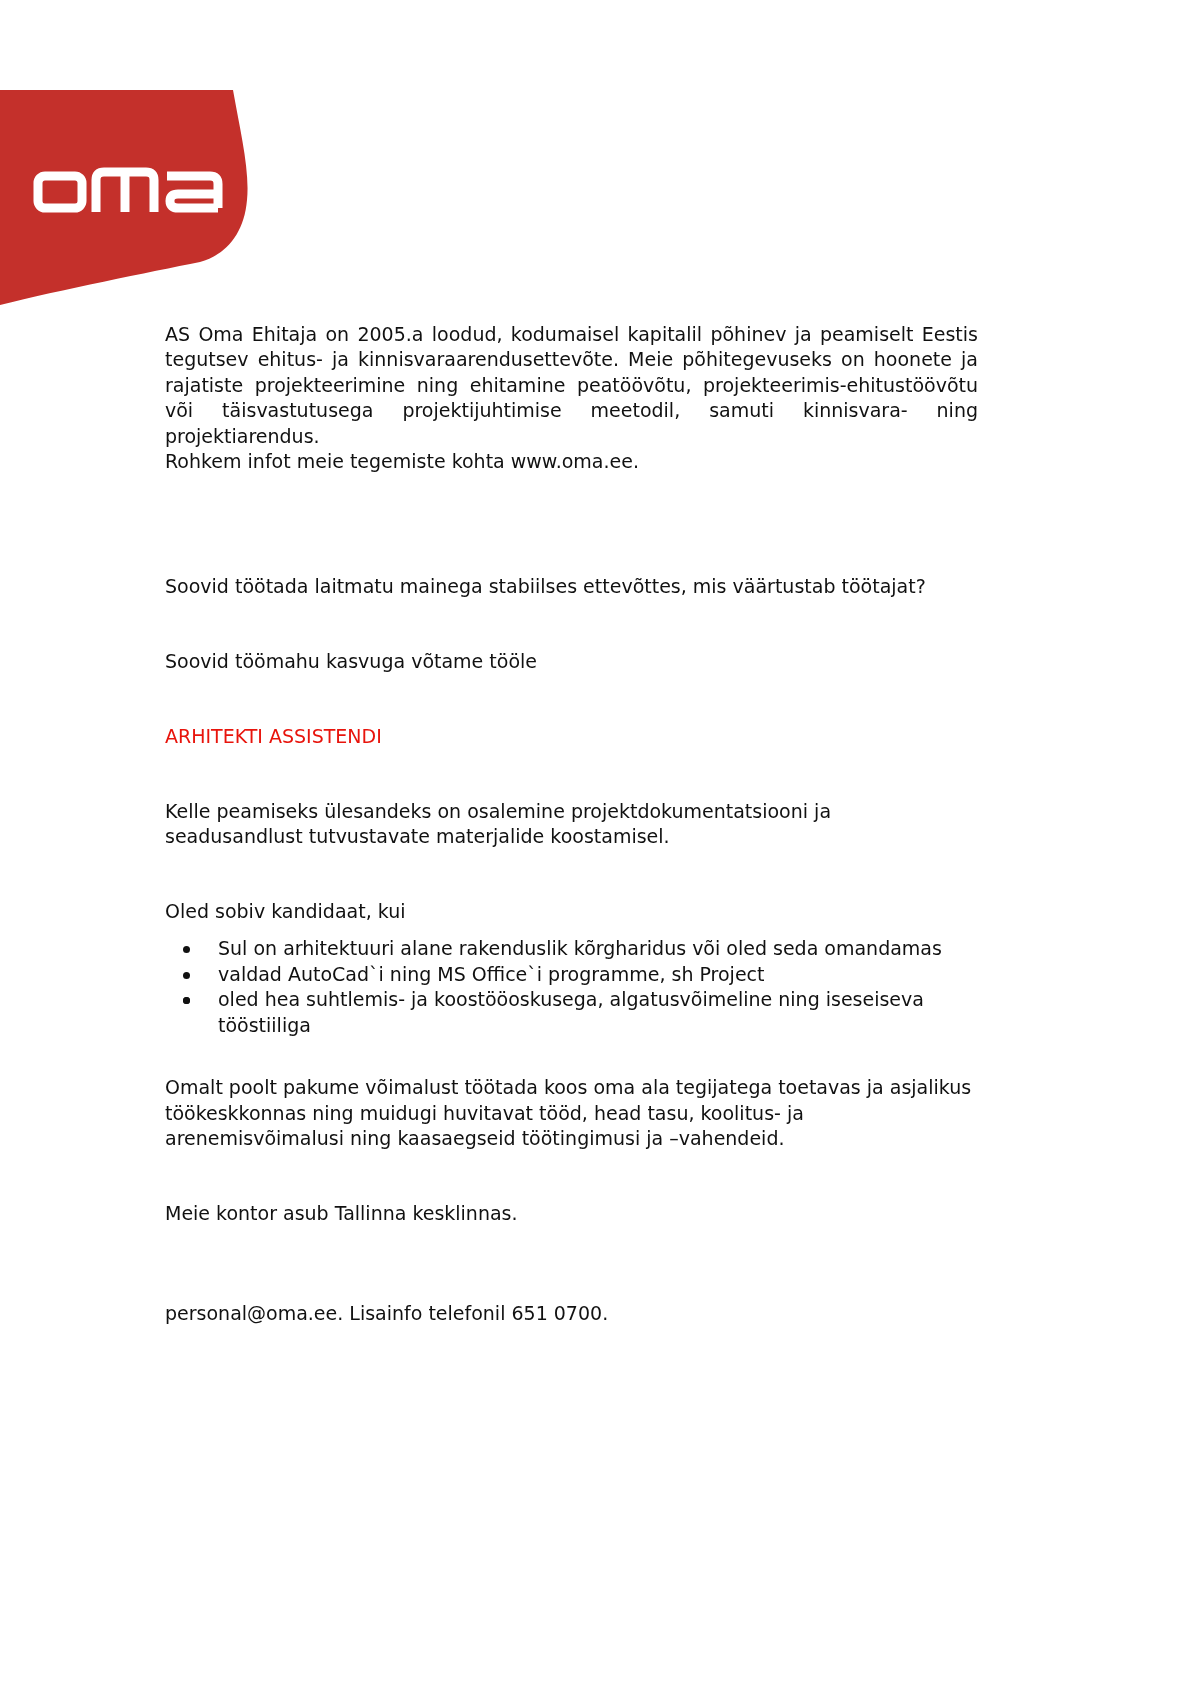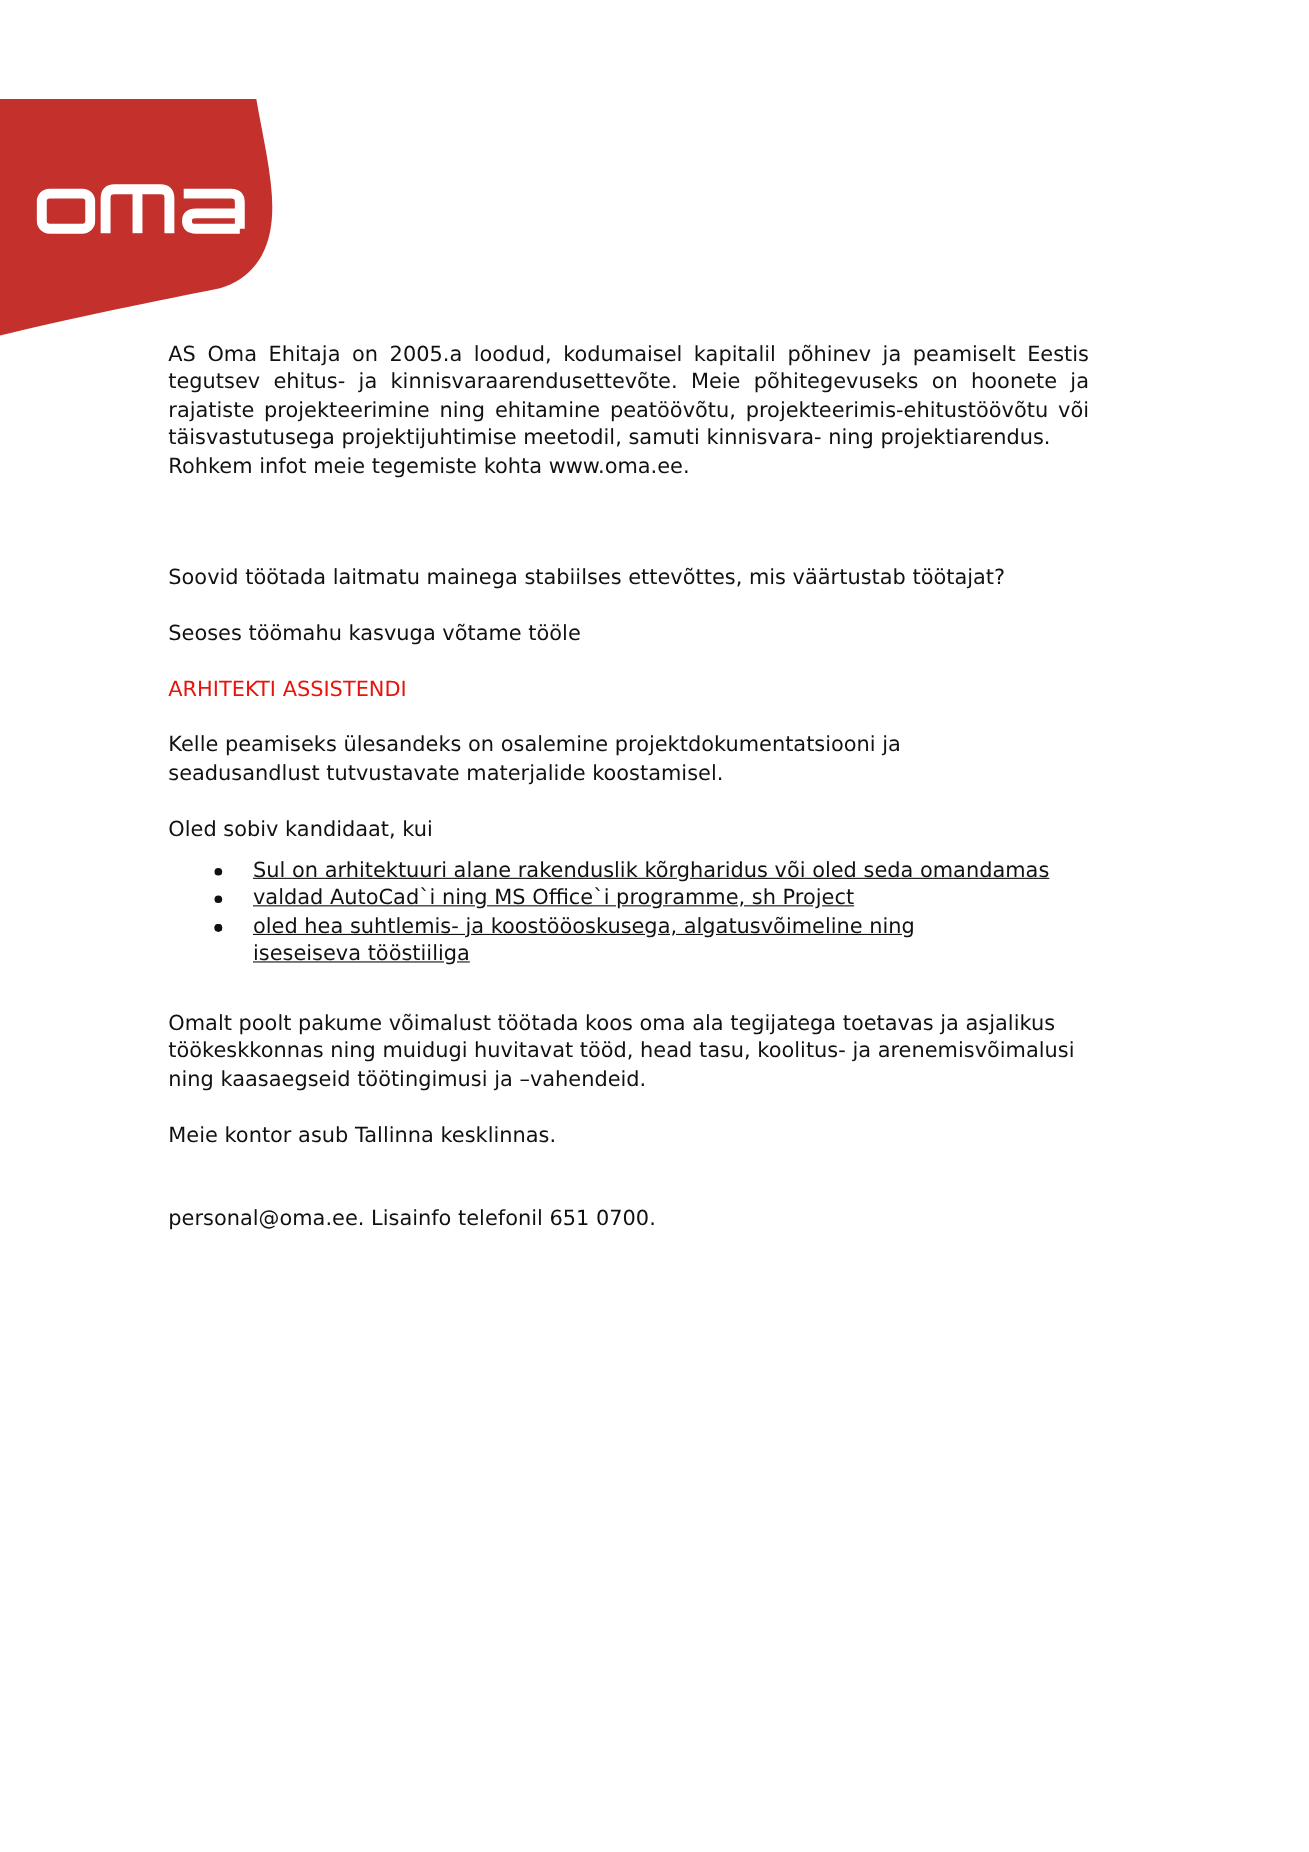--- a/index.html
+++ b/index.html
@@ -7,7 +7,7 @@
          font-family: "DejaVu Sans", sans-serif; color: #111111; }
   .logo { position: absolute; left: 0; top: 0; width: 260px; height: 320px; }
   .content { position: absolute; left: 153px; top: 310px; width: 837px; font-size: 19px; line-height: 25.4px; }
-  .p { margin: 0; }
+  .p { margin: 12px; }
   .justify { text-align: justify; text-align-last: left; }
   .bold { font-weight: normal; }
   .red { color: #e8140c; font-weight: normal; }

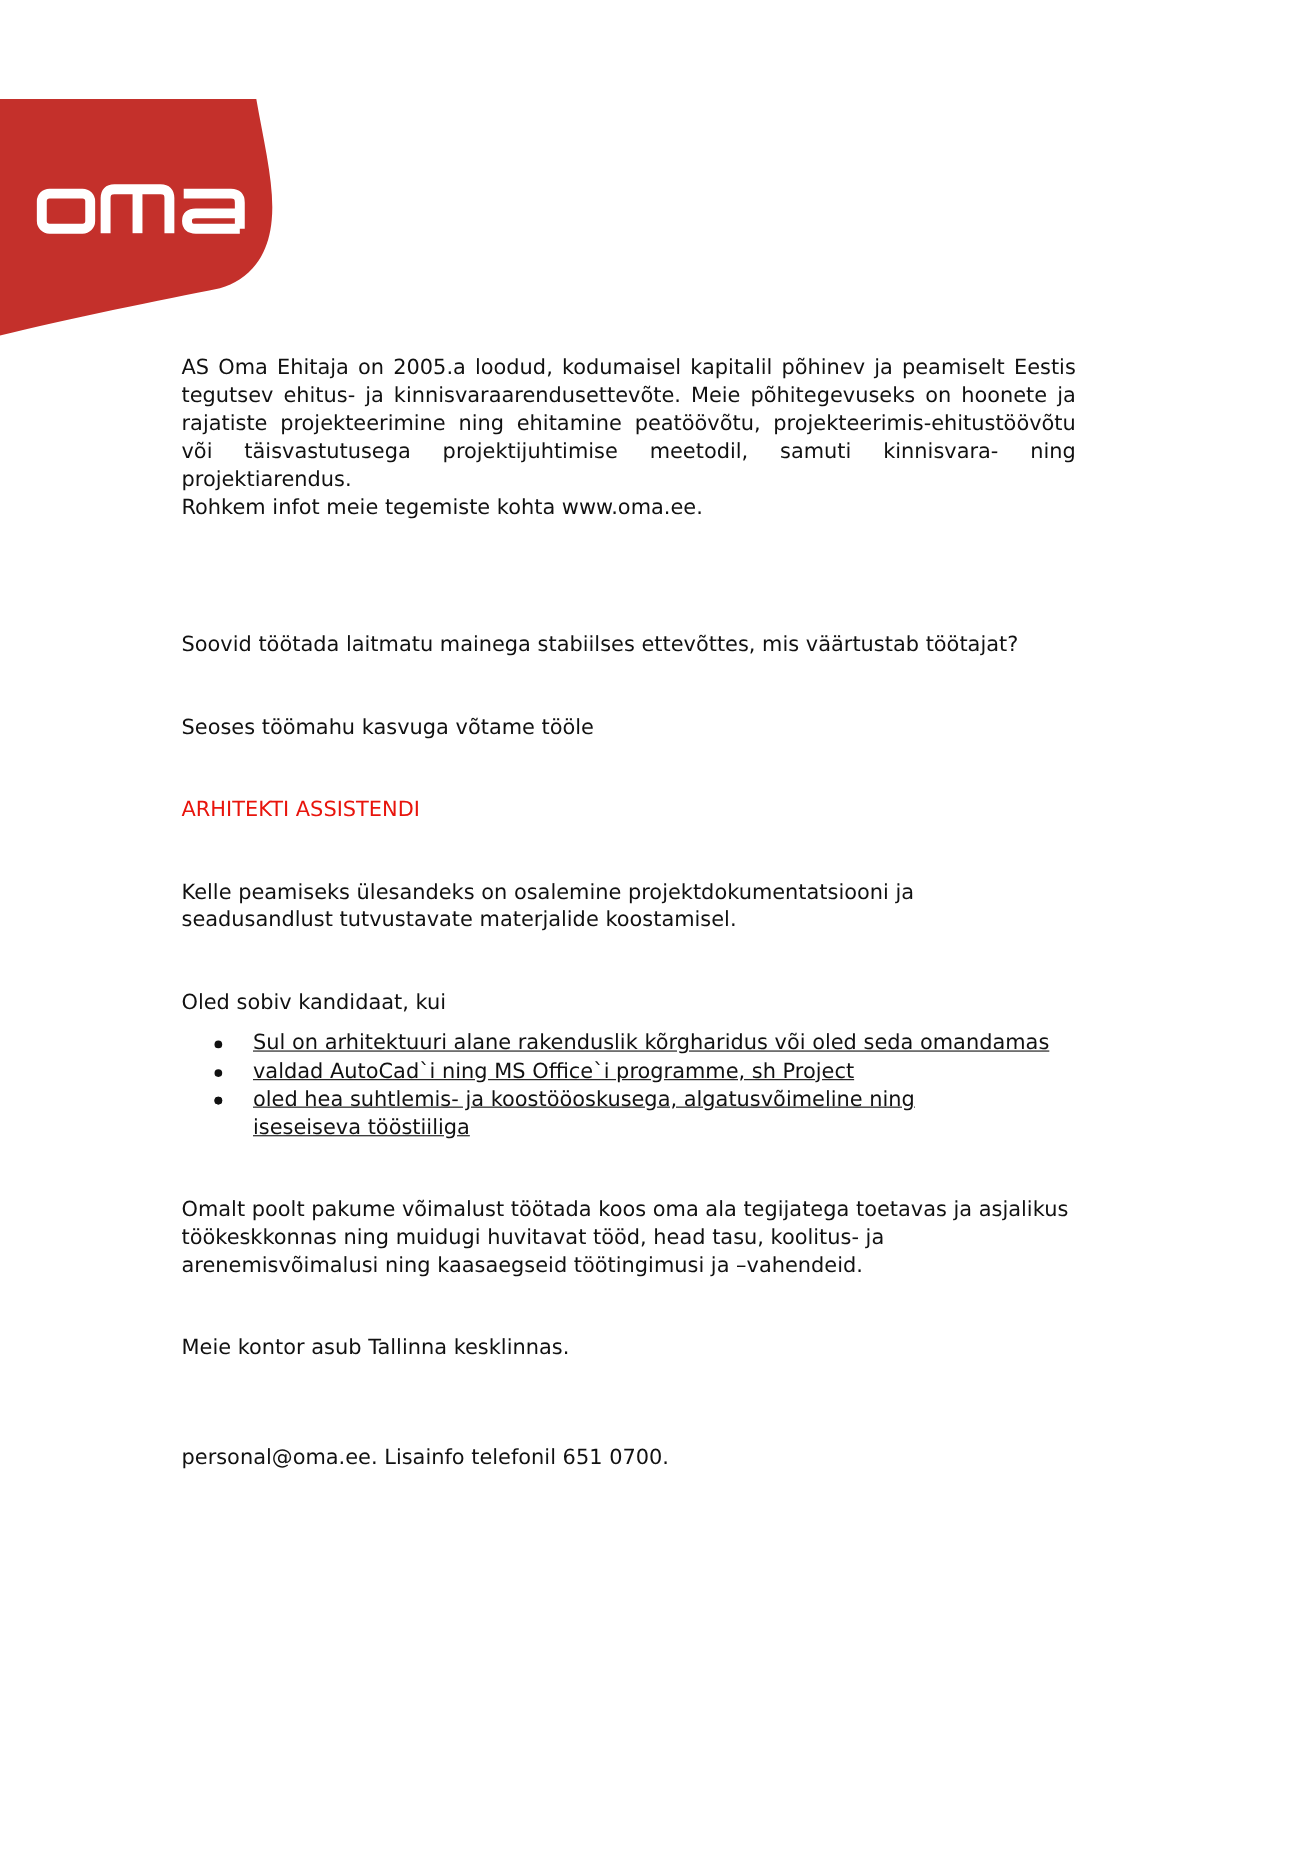--- a/index.html
+++ b/index.html
@@ -46,7 +46,7 @@
   <div class="gap" style="height:25px"></div>
   <p class="p bold">Soovid töötada laitmatu mainega stabiilses ettevõttes, mis väärtustab töötajat?</p>
   <div class="gap"></div>
-  <p class="p">Seoses töömahu kasvuga võtame tööle</p>
+  <p class="p">Soovid töömahu kasvuga võtame tööle</p>
   <div class="gap"></div>
   <p class="p red">ARHITEKTI ASSISTENDI</p>
   <div class="gap"></div>

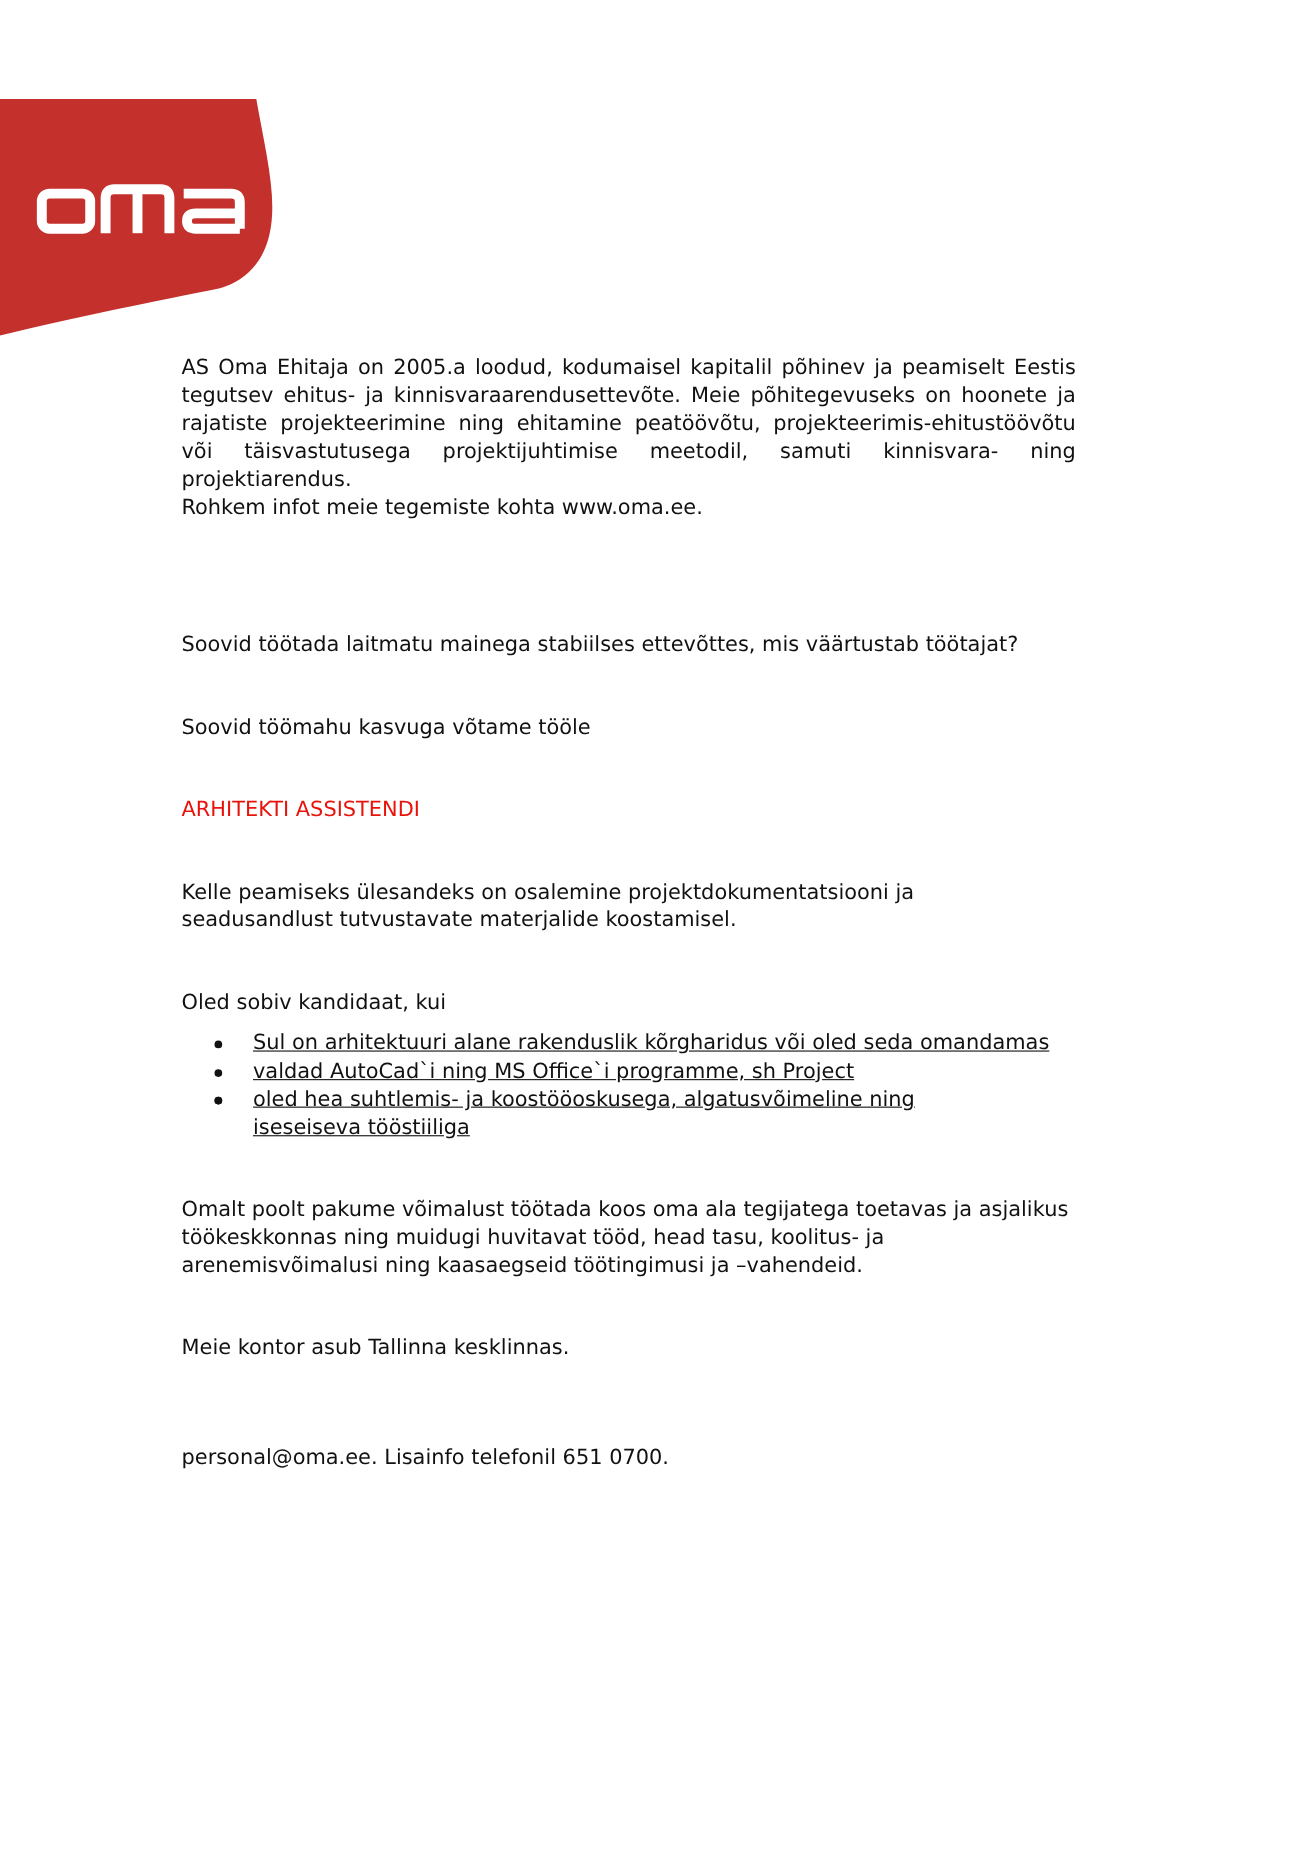--- a/index.html
+++ b/index.html
@@ -13,7 +13,7 @@
   .red { color: #e8140c; font-weight: normal; }
   .gap-lg { height: 51px; }
   .gap { height: 25.4px; }
-  ul.bullets { list-style: none; margin: 12px; padding: 0; text-decoration: underline; }
+  ul.bullets { list-style: none; margin: 0; padding: 0; }
   ul.bullets li { position: relative; padding-left: 65px; margin: 0; }
   ul.bullets li .dot { position: absolute; left: 30px; top: 10px; width: 7px; height: 7px; border-radius: 50%; background: #111; }
 </style>

